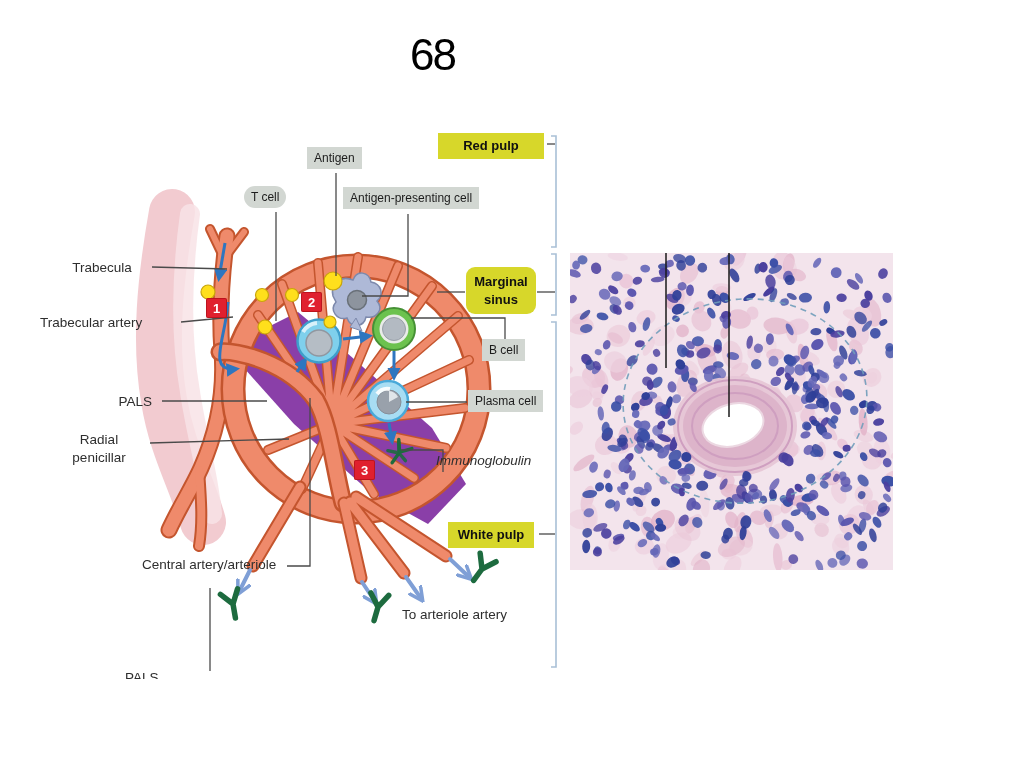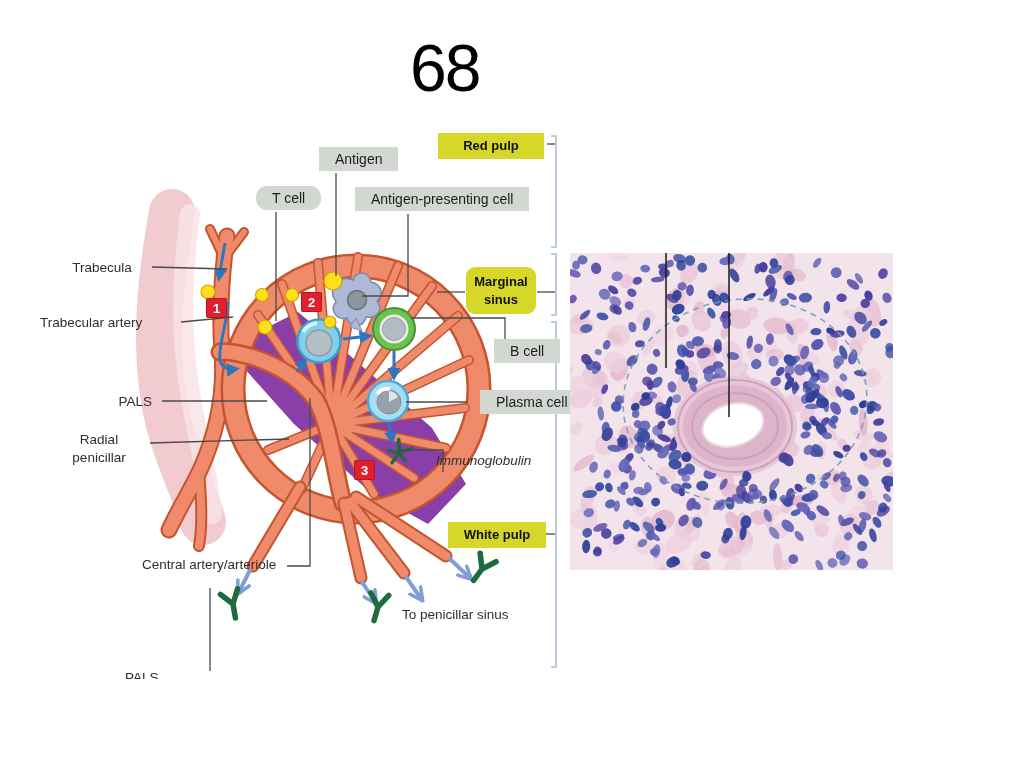--- a/index.html
+++ b/index.html
@@ -18,7 +18,7 @@
   .gy{fill:none;stroke:var(--antibody_green);stroke-width:5.5px;stroke-linecap:round;stroke-linejoin:round;}
   .ab{fill:none;stroke:var(--antibody_green);stroke-width:3.4px;stroke-linecap:round;stroke-linejoin:round;}
   .dot{fill:var(--antigen_yellow);stroke:#c8a50c;stroke-width:1.2px;}
-  .title{position:absolute;left:410px;top:30px;font-size:66px;color:#000;letter-spacing:-2px;}
+  .title{position:absolute;left:410px;top:30px;font-size:44px;color:#000;letter-spacing:-2px;}
   .lbl-plain{position:absolute;font-size:13.5px;color:#2e2e2e;line-height:1.32;}
   .lbl-gray{position:absolute;background:var(--label_gray);color:#1c1c1c;font-size:14px;
             padding:4px 16px;white-space:nowrap;margin-left:12px;}

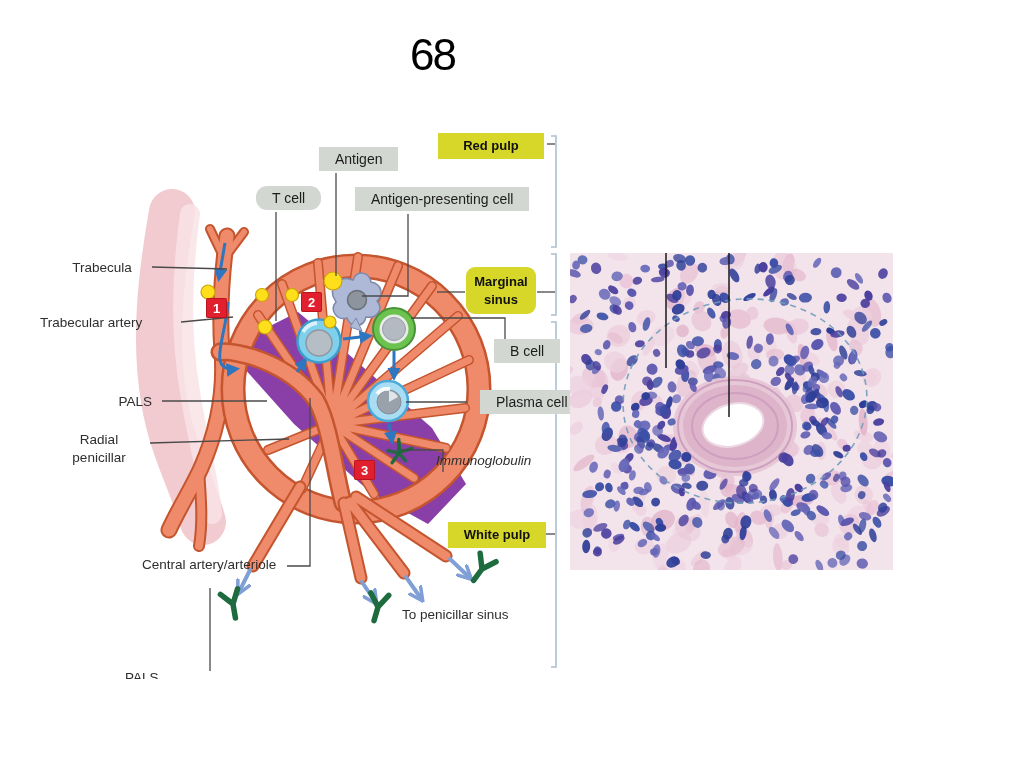--- a/index.html
+++ b/index.html
@@ -20,8 +20,8 @@
   .dot{fill:var(--antigen_yellow);stroke:#c8a50c;stroke-width:1.2px;}
   .title{position:absolute;left:410px;top:30px;font-size:44px;color:#000;letter-spacing:-2px;}
   .lbl-plain{position:absolute;font-size:13.5px;color:#2e2e2e;line-height:1.32;}
-  .lbl-gray{position:absolute;background:var(--label_gray);color:#1c1c1c;font-size:14px;
-            padding:4px 16px;white-space:nowrap;margin-left:12px;}
+  .lbl-gray{position:absolute;background:var(--label_gray);color:#1c1c1c;font-size:12px;
+            padding:4px 7px;white-space:nowrap;}
   .lbl-yellow{position:absolute;background:var(--label_yellow);color:#111;font-size:13px;
               font-weight:bold;text-align:center;padding:4px 0;line-height:1.35;}
   .step{position:absolute;width:21px;height:20px;background:var(--step_red);color:#fff;

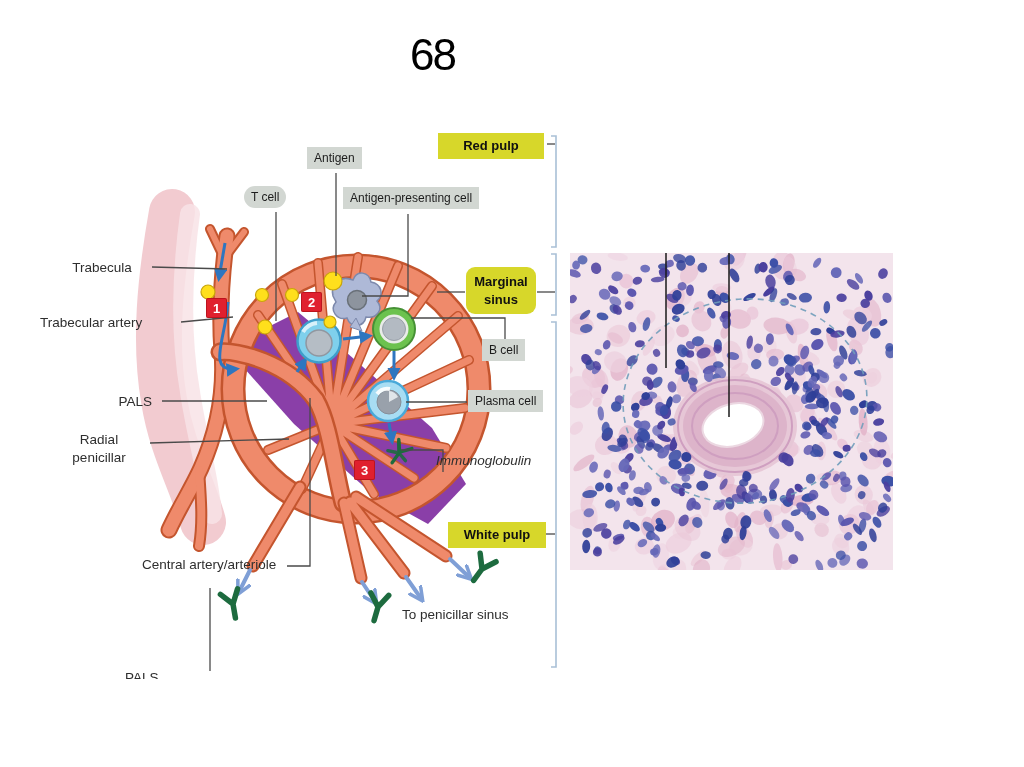--- a/index.html
+++ b/index.html
@@ -191,7 +191,7 @@
 
 <div class="lbl-yellow" style="left:438px;top:133px;width:106px;">Red pulp</div>
 <div class="lbl-yellow" style="left:466px;top:267px;width:70px;padding:6px 0;border-radius:9px;">Marginal sinus</div>
-<div class="lbl-yellow" style="left:448px;top:522px;width:98px;">White pulp</div>
+<div class="lbl-yellow" style="left:448px;top:522px;width:86px;">White pulp</div>
 
 <div class="step" style="left:206px;top:298px;">1</div>
 <div class="step" style="left:301px;top:292px;">2</div>

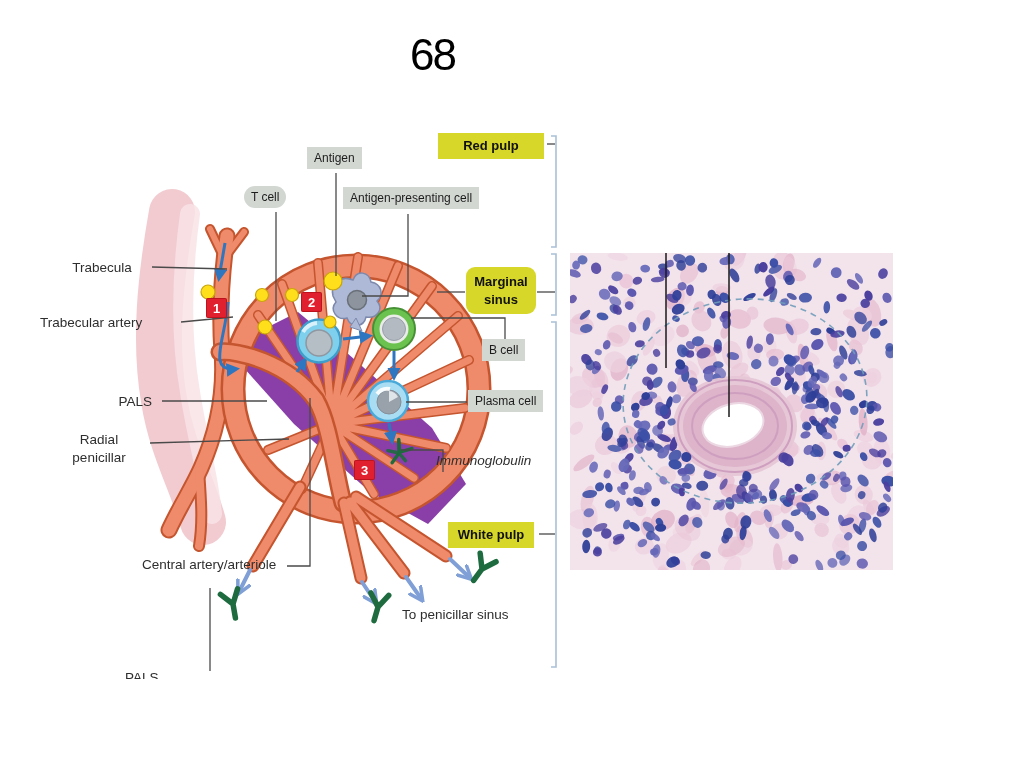--- a/index.html
+++ b/index.html
@@ -180,7 +180,7 @@
 <div class="lbl-plain" style="left:52px;top:431px;width:94px;text-align:center;">Radial penicillar</div>
 <div class="lbl-plain" style="left:142px;top:556px;white-space:nowrap;">Central artery/arteriole</div>
 <div class="lbl-plain clip" style="left:125px;top:669px;width:46px;height:10px;">PALS</div>
-<div class="lbl-plain" style="left:402px;top:606px;white-space:nowrap;">To penicillar sinus</div>
+<div class="lbl-plain" style="left:402px;top:606px;white-space:nowrap;">To arteriole artery</div>
 <div class="lbl-plain" style="left:436px;top:452px;white-space:nowrap;font-style:italic;">Immunoglobulin</div>
 
 <div class="lbl-gray" style="left:307px;top:147px;">Antigen</div>

